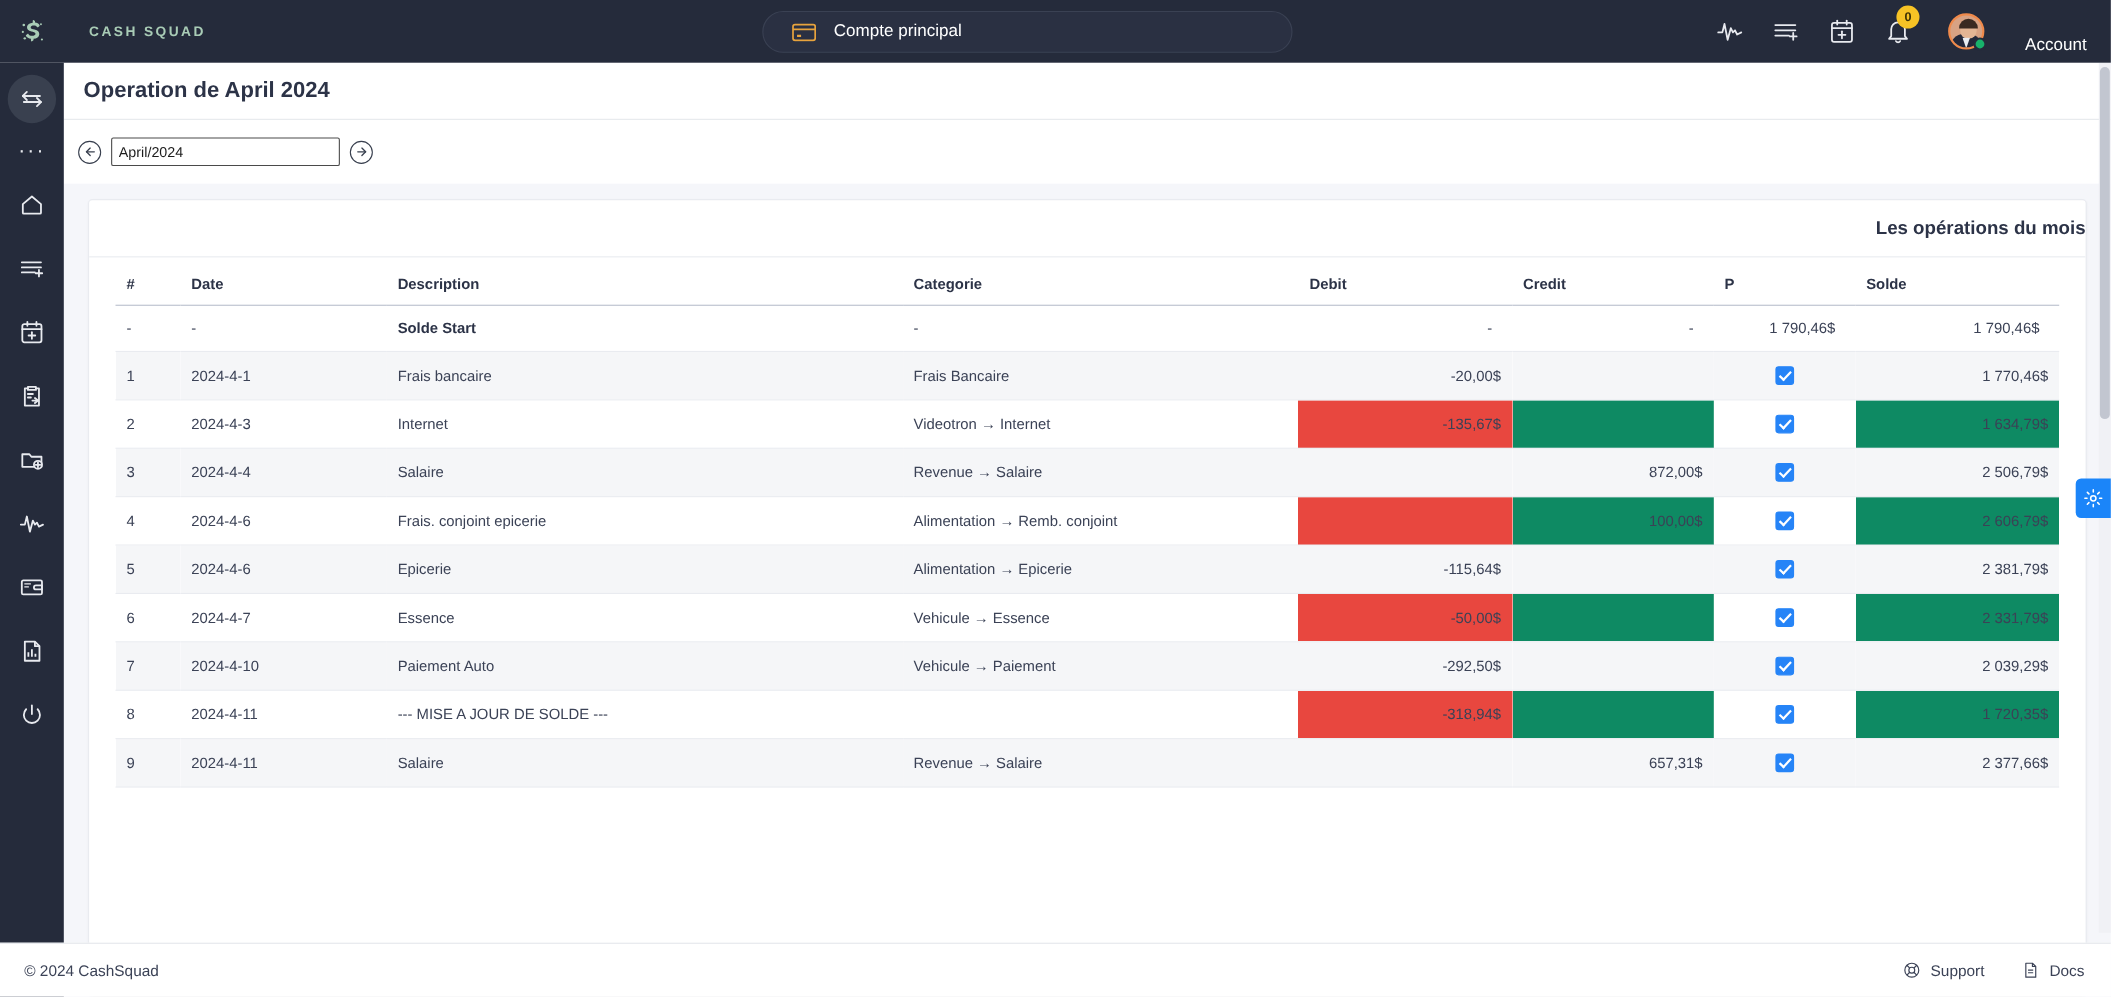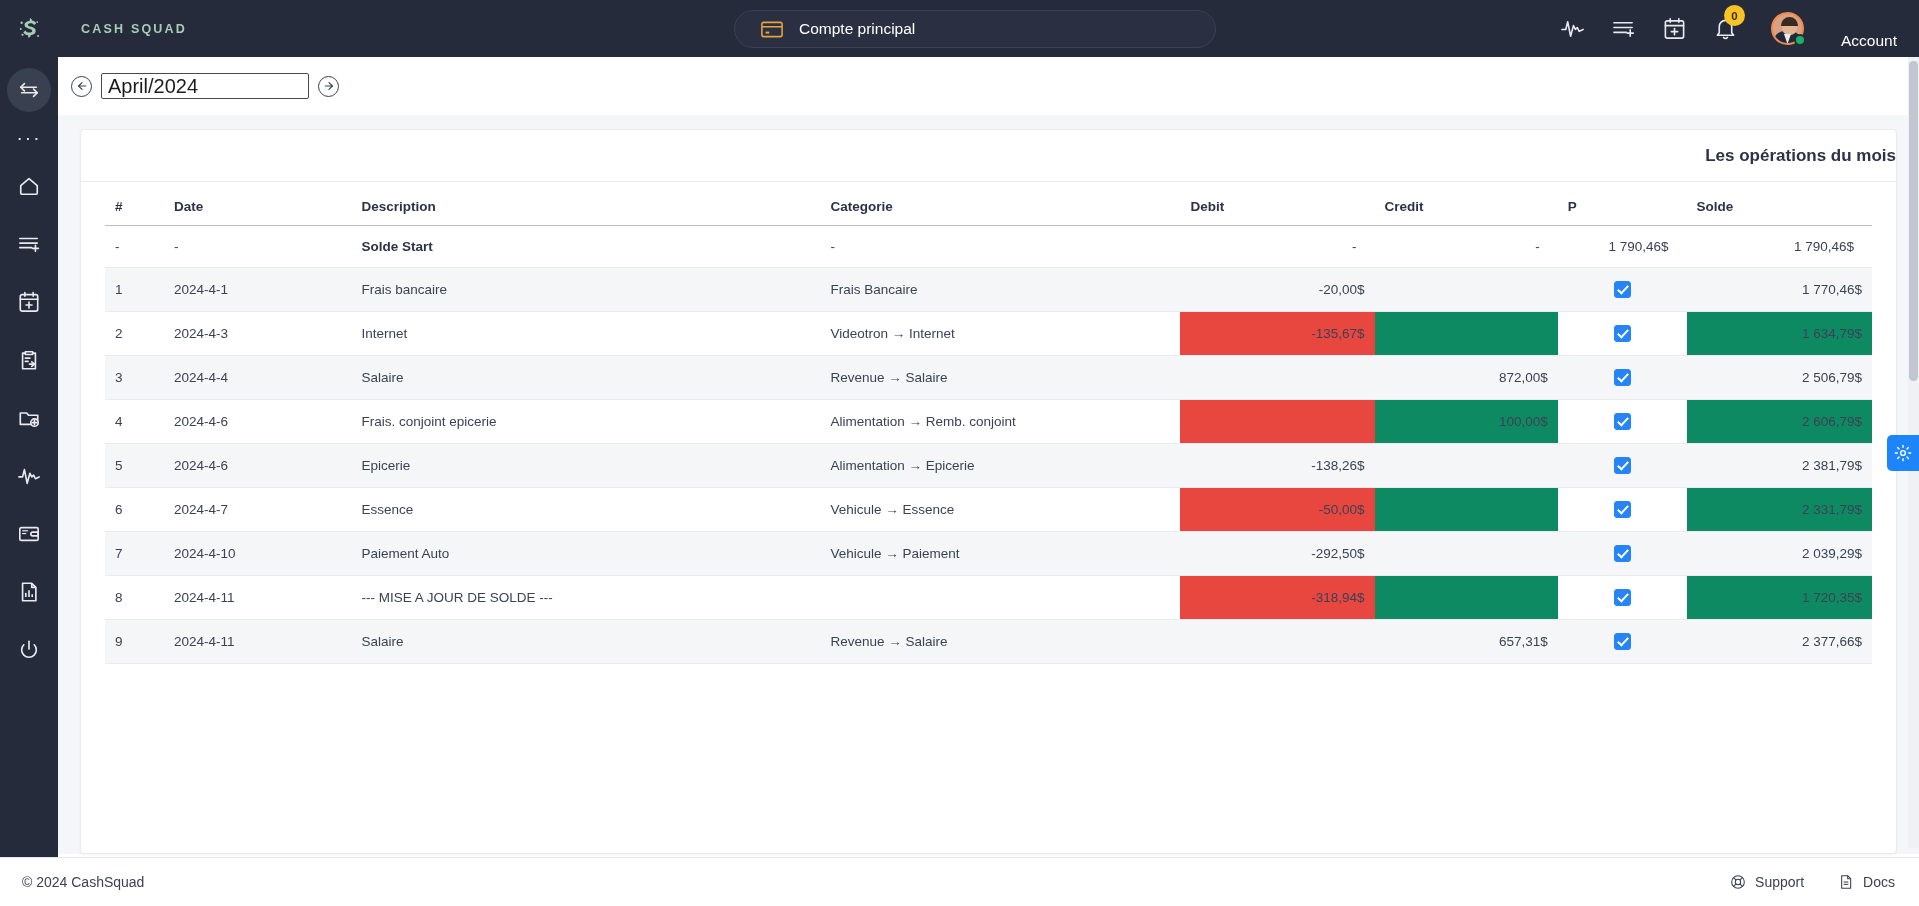--- a/index.html
+++ b/index.html
@@ -25,7 +25,7 @@
     letter-spacing: 2.2px; margin-left: 23px;
   }
   .acct-pill {
-    position: absolute; left: 734px; top: 10px;
+    position: absolute; left: 693px; top: 10px;
     width: 482px; height: 38px;
     border: 1px solid #3a4153; border-radius: 19px;
     background: #2a3042;

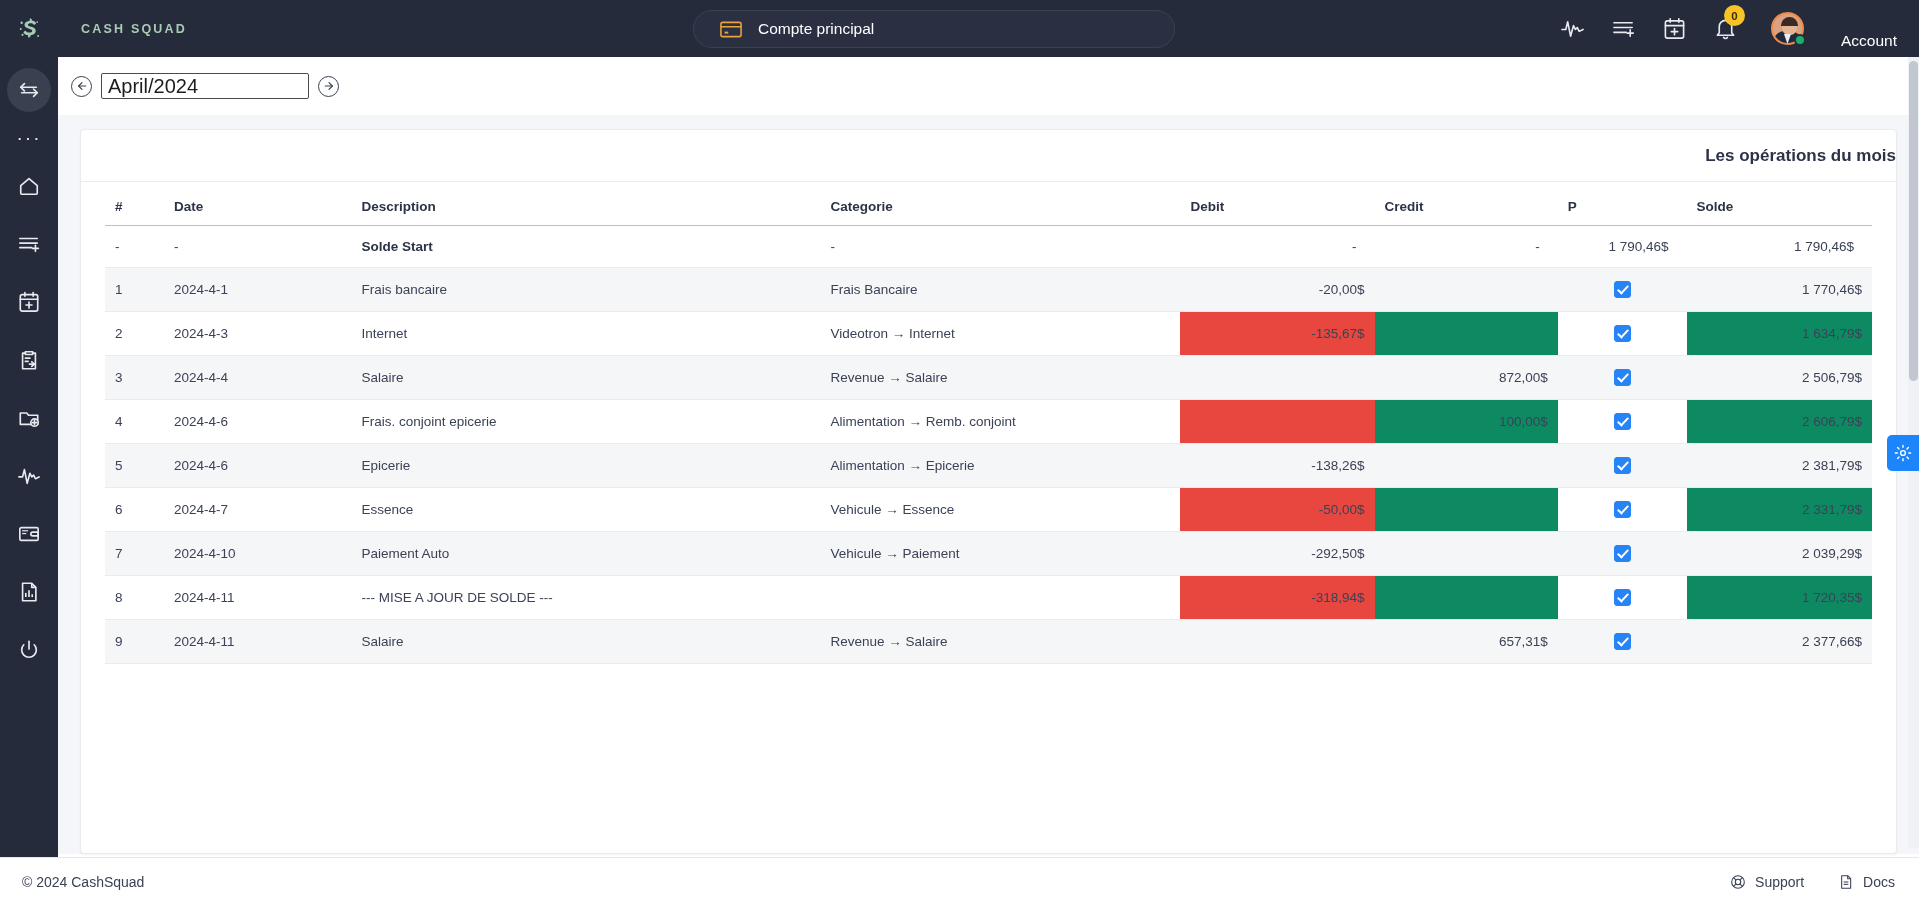--- a/index.html
+++ b/index.html
@@ -376,6 +376,9 @@
 
 <div class="main">
 
+  <div class="page-head">
+    <div class="page-title">Operation de April 2024</div>
+  </div>
 
   <div class="date-bar">
     <div class="circ-btn">

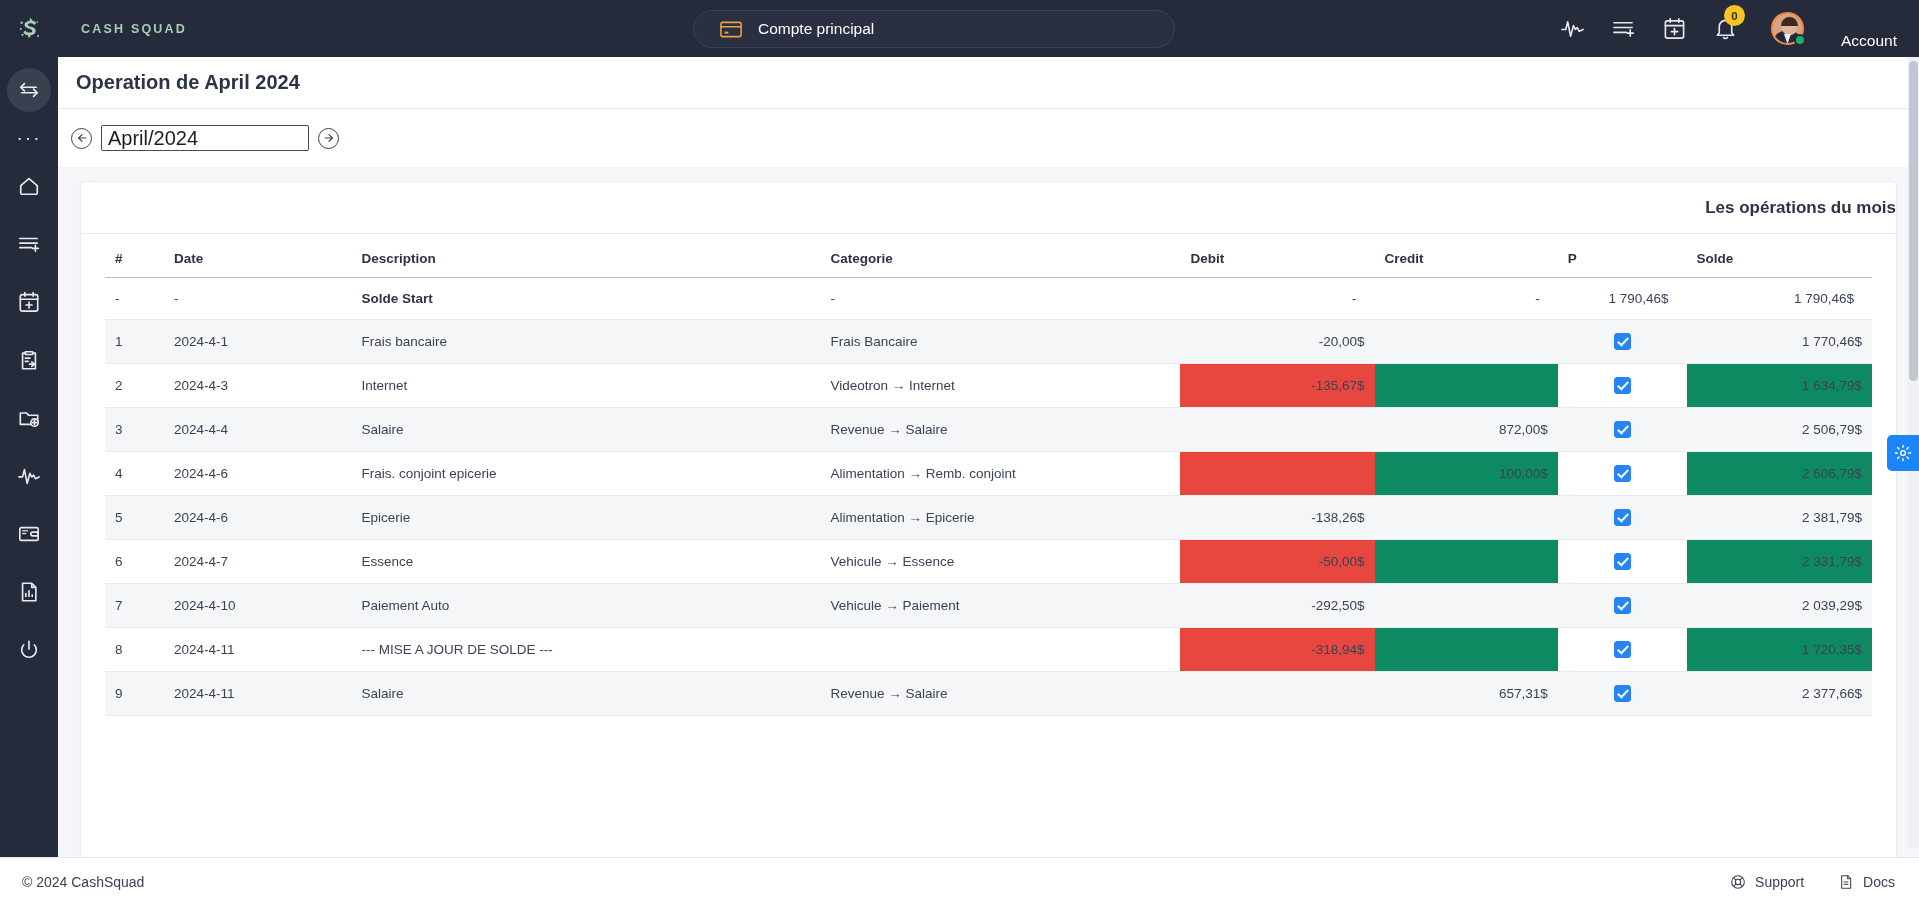--- a/index.html
+++ b/index.html
@@ -110,7 +110,7 @@
   .date-input {
     width: 208px; height: 26px;
     border: 1px solid #4a4a4a; border-radius: 2px;
-    padding: 0 6px; font-size: 20px; color: #1d1d1d;
+    padding: 0 6px; font-size: 13px; color: #1d1d1d;
     font-family: "Liberation Sans", sans-serif;
     background: #ffffff; outline: none;
   }

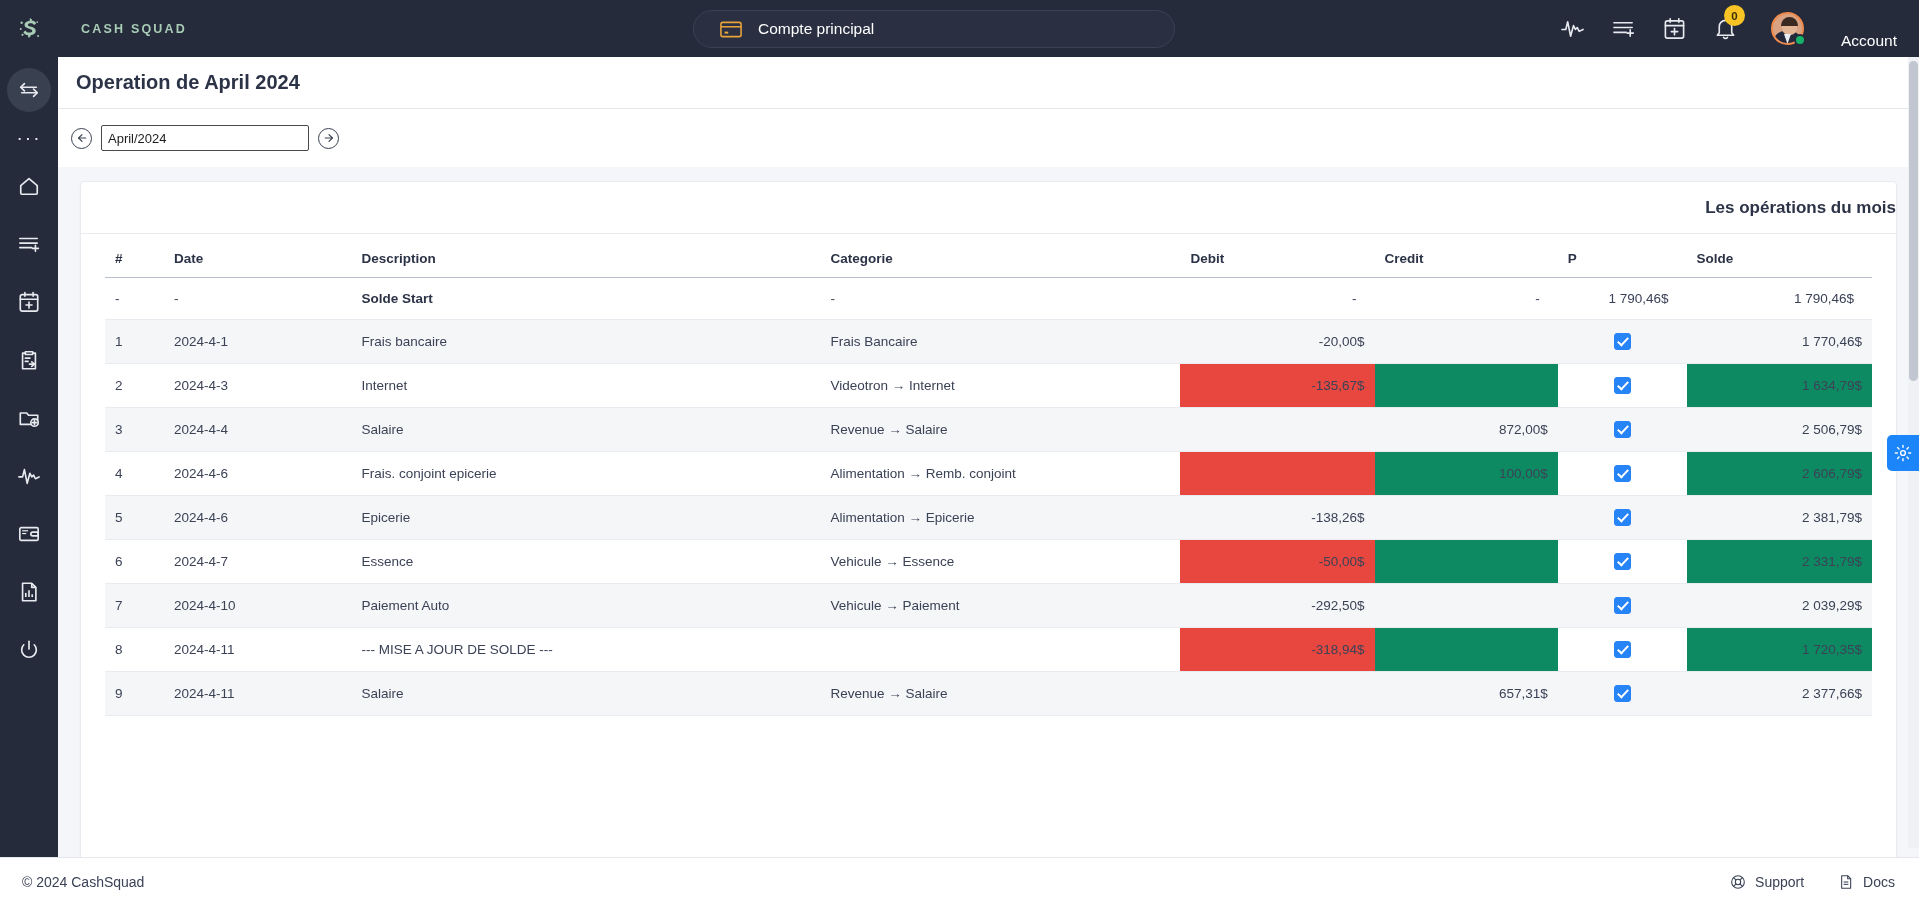--- a/index.html
+++ b/index.html
@@ -471,7 +471,7 @@
                 <td class="c-date">2024-4-6</td>
                 <td class="c-desc">Epicerie</td>
                 <td class="c-cat">Alimentation → Epicerie</td>
-                <td class="c-deb money-deb">-138,26$</td>
+                <td class="c-deb money-deb">-115,64$</td>
                 <td class="c-cre money-cre"></td>
                 <td class="c-p cell-p"><span class="cbx on"></span></td>
                 <td class="c-sol money-sol">2 381,79$</td>

